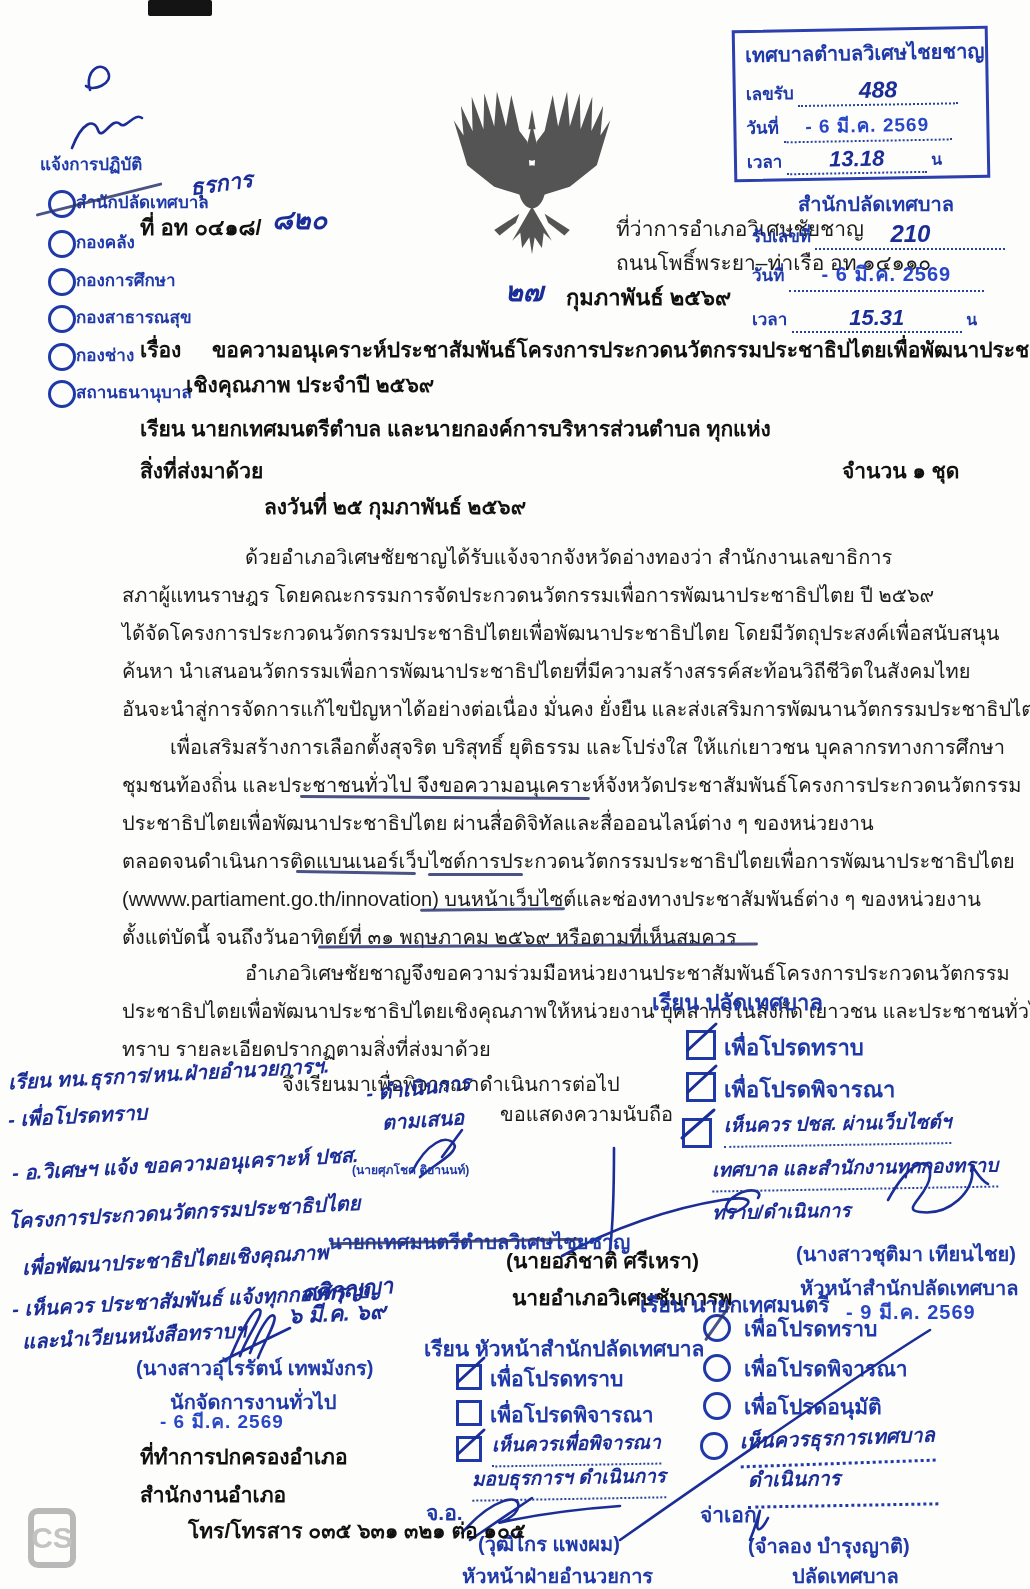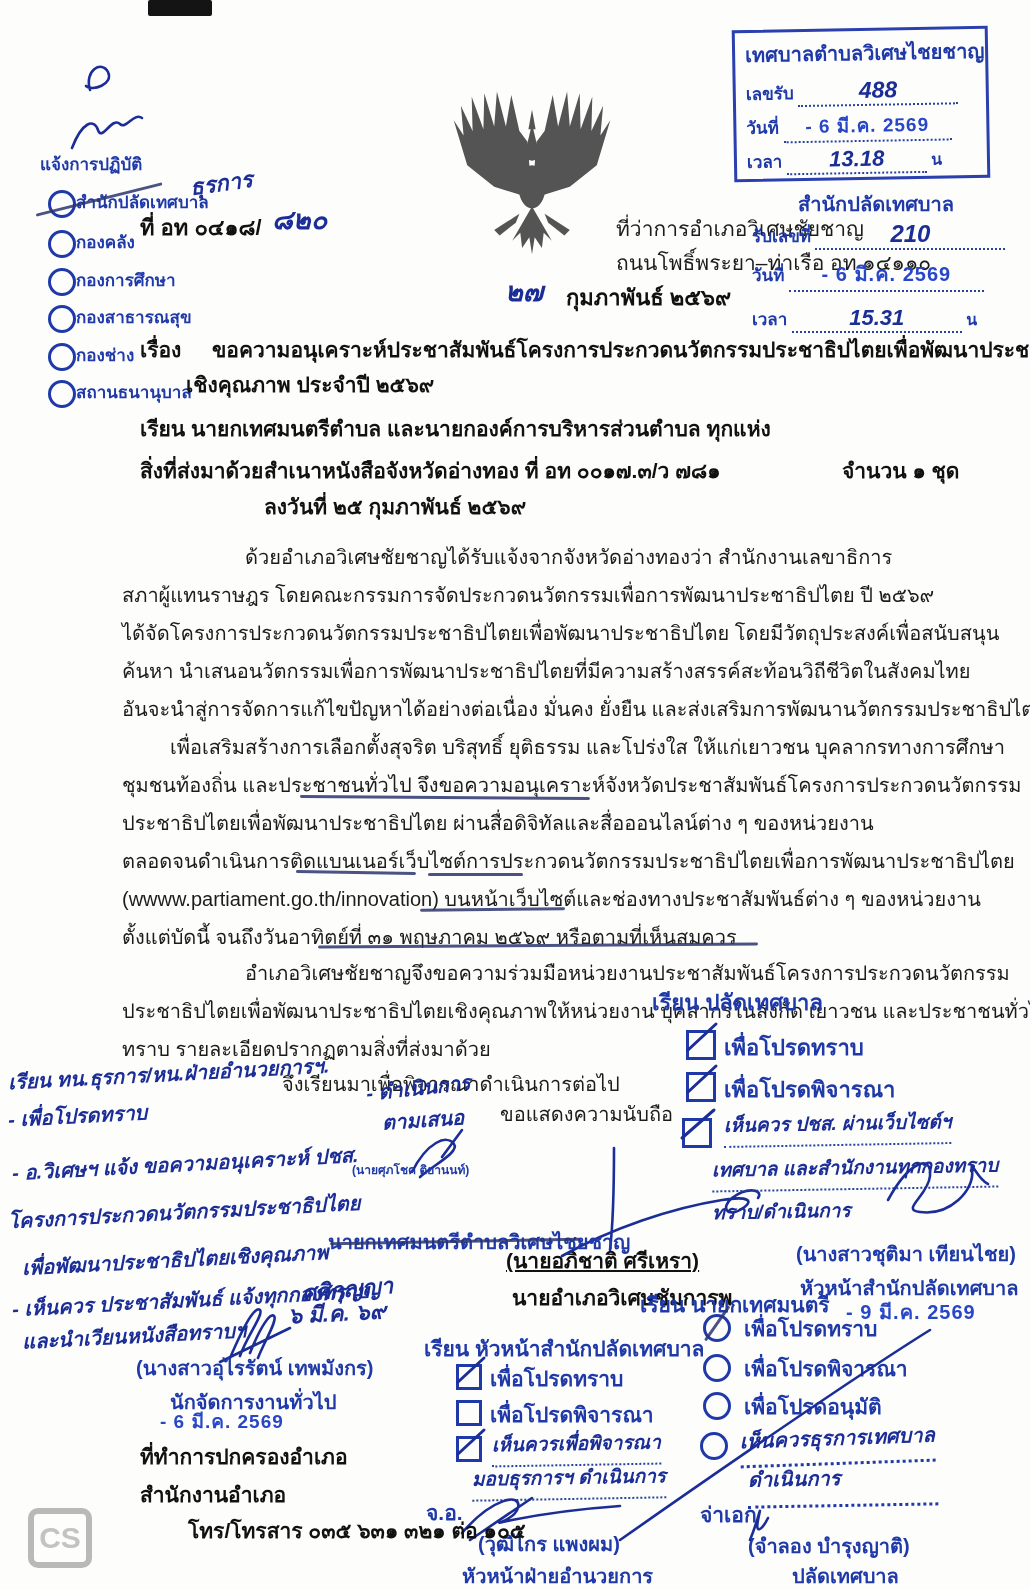--- a/index.html
+++ b/index.html
@@ -122,7 +122,6 @@
   <div class="abs printed-b" style="left:140px;top:412px;font-size:21px;">เรียน  นายกเทศมนตรีตำบล และนายกองค์การบริหารส่วนตำบล ทุกแห่ง</div>
 
   <div class="abs printed-b" style="left:140px;top:454px;font-size:21px;">สิ่งที่ส่งมาด้วย</div>
-  <div class="abs printed-b" style="left:264px;top:454px;font-size:21px;">สำเนาหนังสือจังหวัดอ่างทอง ที่ อท ๐๐๑๗.๓/ว ๗๘๑</div>
   <div class="abs printed-b" style="left:842px;top:454px;font-size:21px;">จำนวน ๑ ชุด</div>
   <div class="abs printed-b" style="left:264px;top:490px;font-size:21px;">ลงวันที่ ๒๕ กุมภาพันธ์ ๒๕๖๙</div>
 

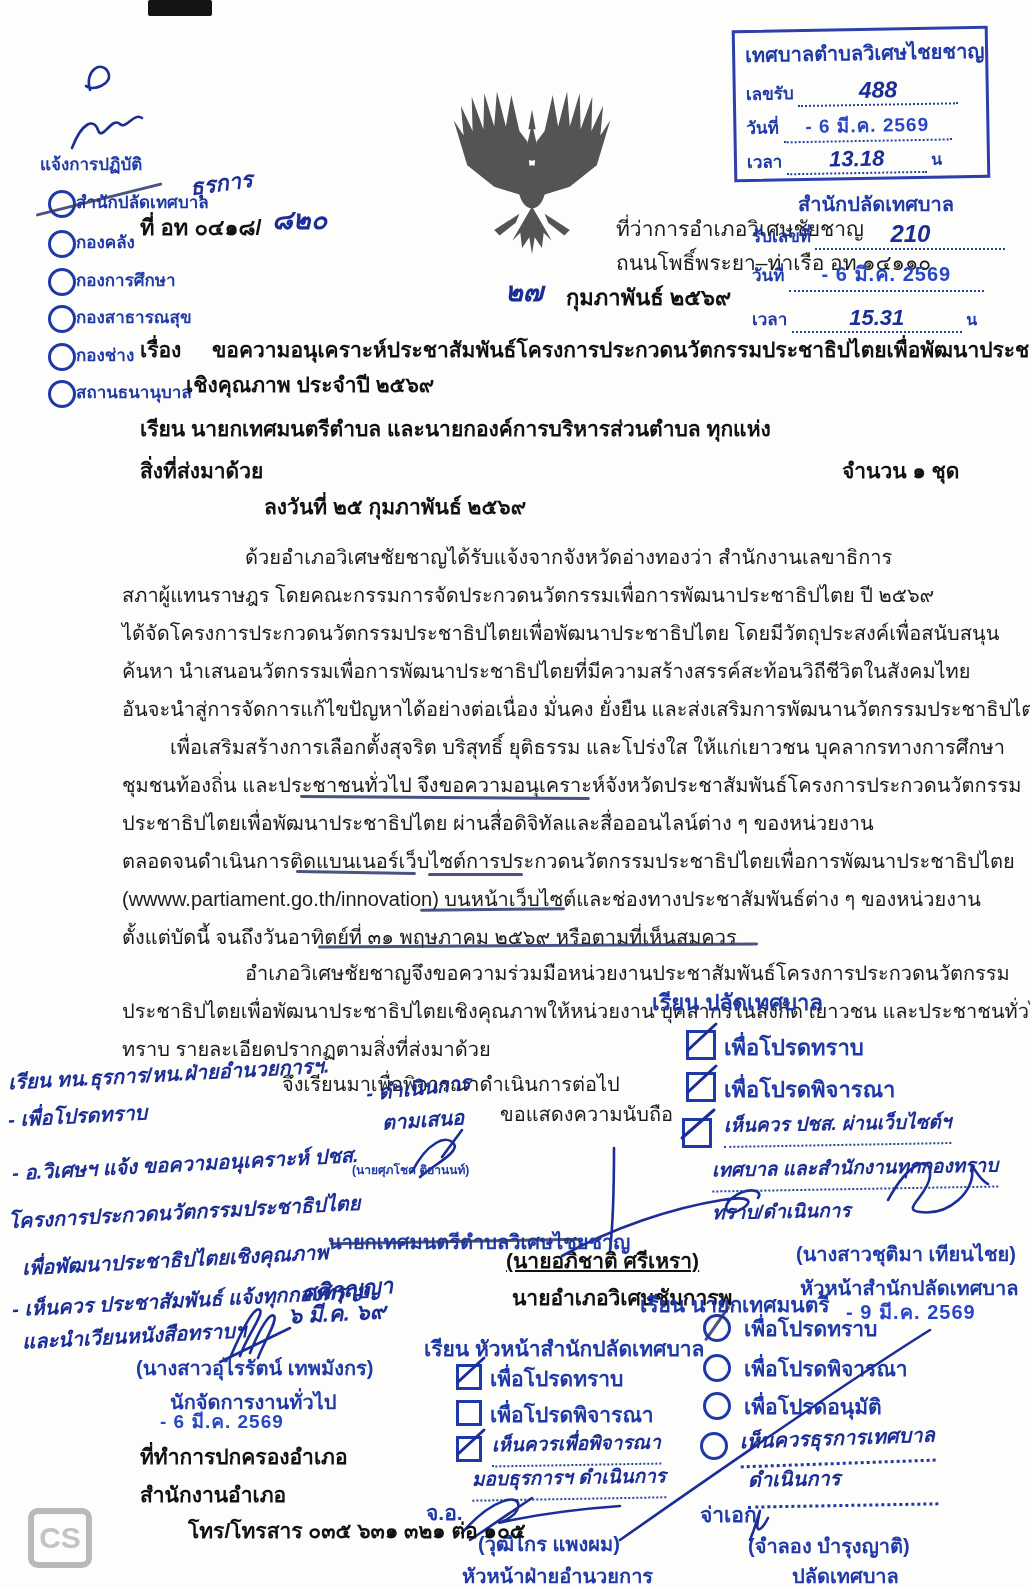--- a/index.html
+++ b/index.html
@@ -150,7 +150,7 @@
   <div class="abs printed" style="left:282px;top:1068px;font-size:20px;">จึงเรียนมาเพื่อพิจารณาดำเนินการต่อไป</div>
 
   <div class="abs printed" style="left:500px;top:1098px;font-size:20px;">ขอแสดงความนับถือ</div>
-  <div class="abs printed-b" style="left:506px;top:1244px;font-size:21px;text-decoration:underline;">(นายอภิชาติ ศรีเหรา)</div>
+  <div class="abs printed-b" style="left:506px;top:1244px;font-size:21px;">(นายอภิชาติ ศรีเหรา)</div>
   <div class="abs printed-b" style="left:512px;top:1281px;font-size:21px;">นายอำเภอวิเศษชัมการพ</div>
 
   <svg class="abs sig" style="left:552px;top:1138px;" width="220" height="130" viewBox="0 0 220 130">

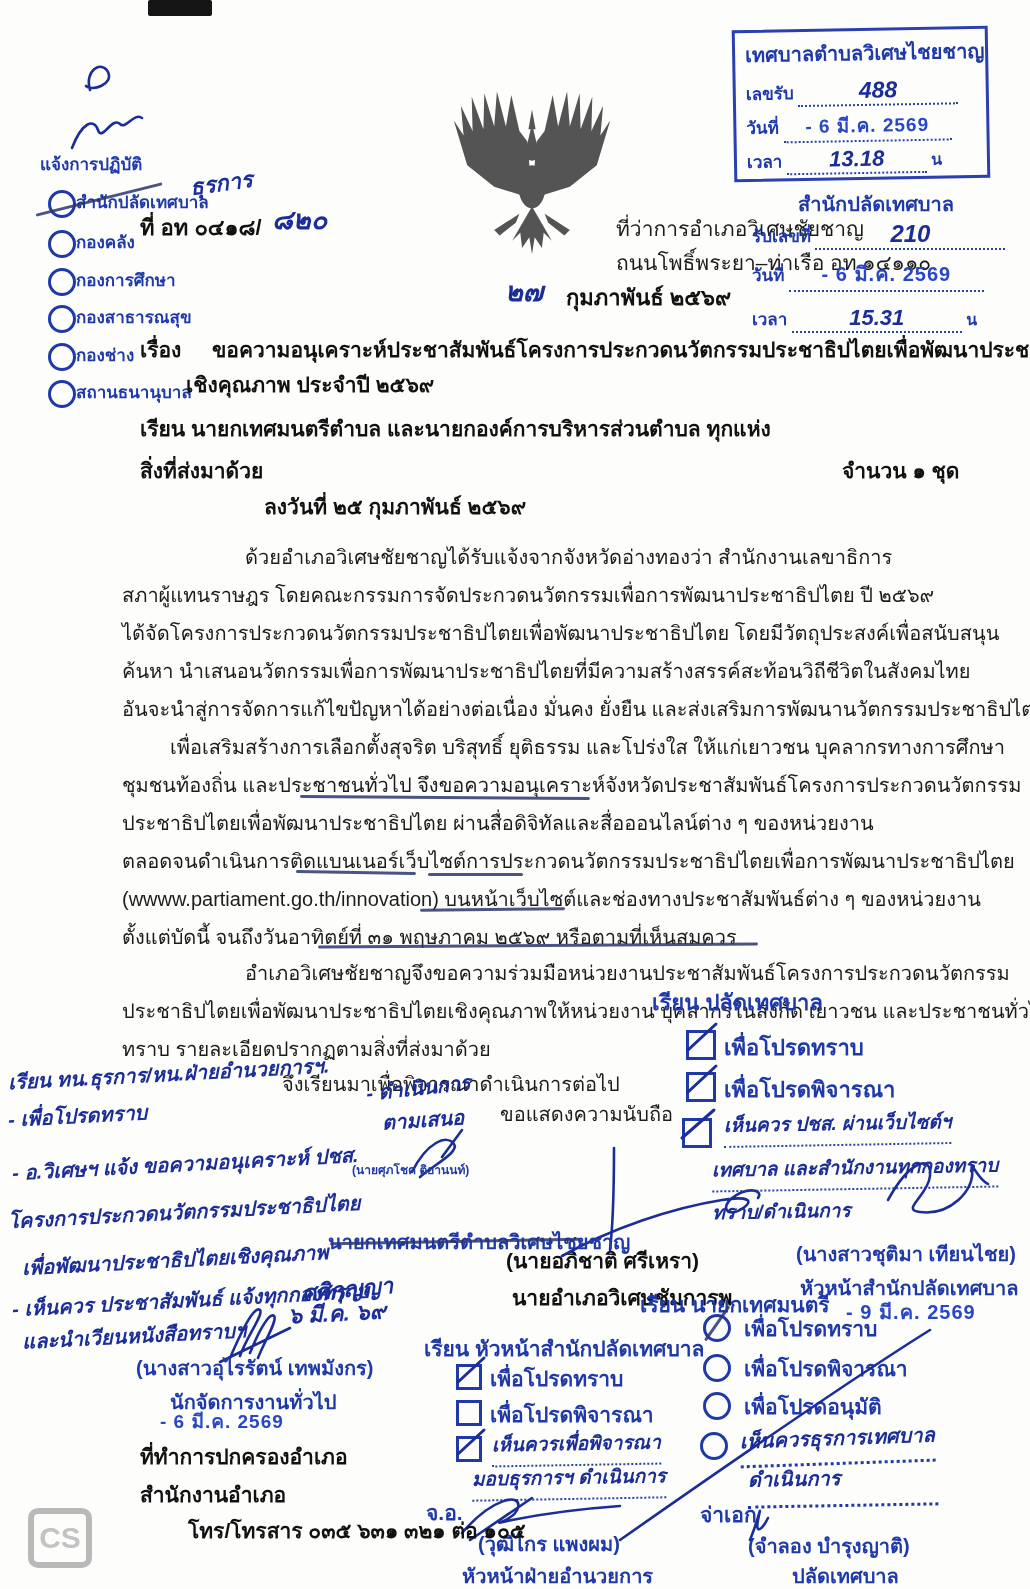--- a/index.html
+++ b/index.html
@@ -265,7 +265,7 @@
   <div class="abs pen" style="left:22px;top:1320px;font-size:20px;transform:rotate(-3deg);">และนำเวียนหนังสือทราบฯ</div>
   <div class="abs pen" style="left:302px;top:1272px;font-size:22px;transform:rotate(-5deg);">ศศิกุญญา</div>
 
-  <div class="abs" style="left:28px;top:1508px;width:64px;height:60px;border:6px solid #b9b9b9;border-radius:10px;
+  <div class="abs" style="left:28px;top:1508px;width:48px;height:60px;border:6px solid #b9b9b9;border-radius:10px;
               box-sizing:border-box;display:flex;align-items:center;justify-content:center;">
     <span class="wm" style="font-size:30px;">CS</span>
   </div>

